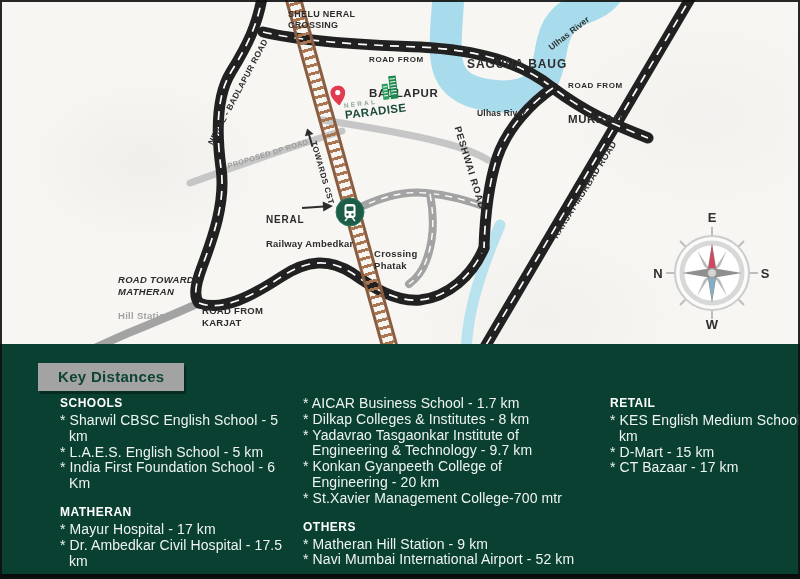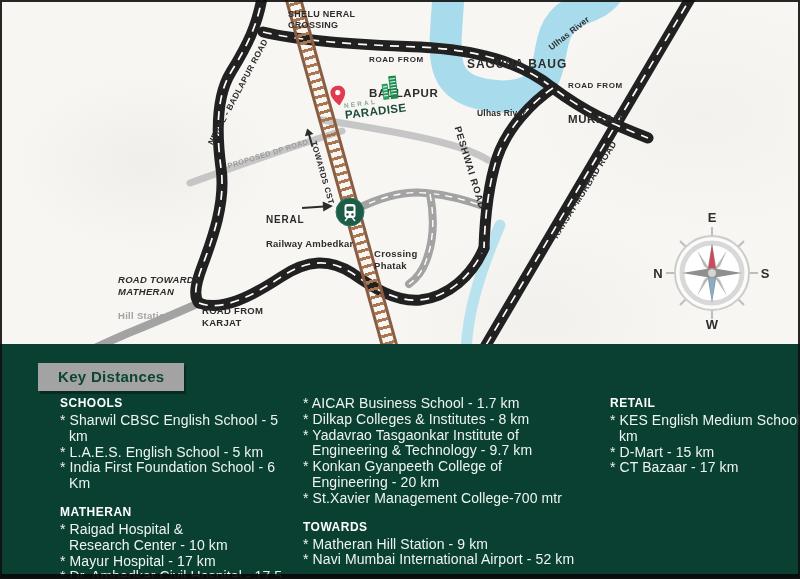--- a/index.html
+++ b/index.html
@@ -221,8 +221,6 @@
         </div>
         <div class="section">
           <div class="heading">MATHERAN</div>
-          <div class="item">* Raigad Hospital &amp;
-Research Center - 10 km</div>
           <div class="item">* Mayur Hospital - 17 km</div>
           <div class="item">* Dr. Ambedkar Civil Hospital - 17.5 km</div>
         </div>

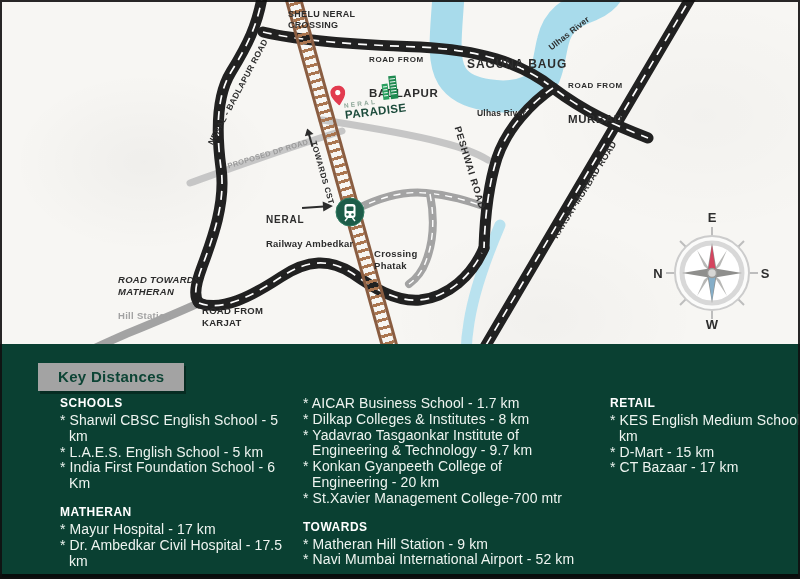--- a/index.html
+++ b/index.html
@@ -236,7 +236,7 @@
           <div class="item">* St.Xavier Management College-700 mtr</div>
         </div>
         <div class="section">
-          <div class="heading">TOWARDS</div>
+          <div class="heading">OTHERS</div>
           <div class="item">* Matheran Hill Station - 9 km</div>
           <div class="item">* Navi Mumbai International Airport - 52 km</div>
         </div>

